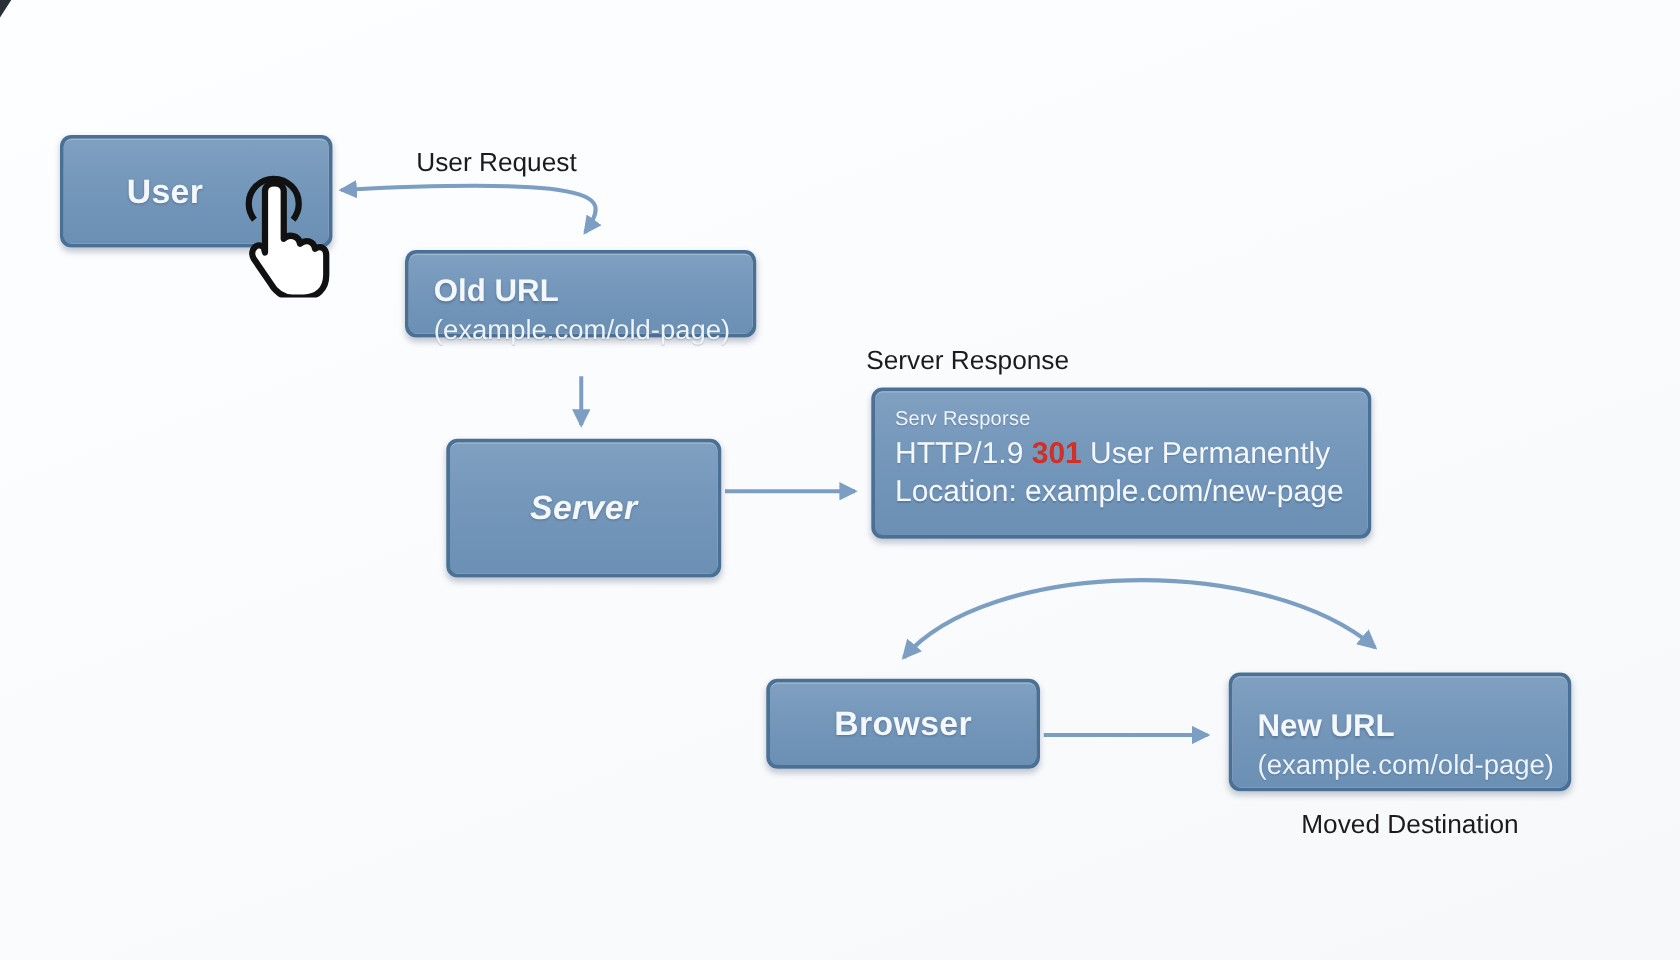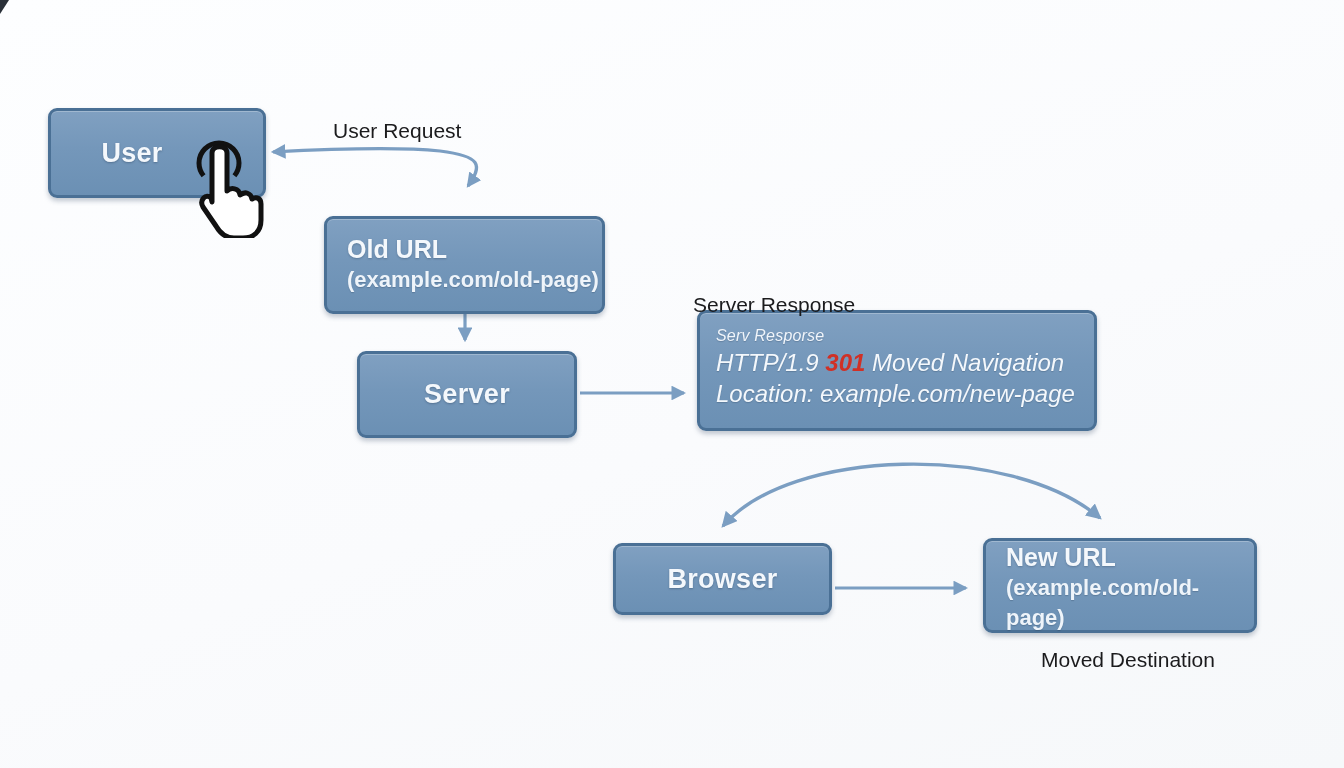--- a/index.html
+++ b/index.html
@@ -65,7 +65,7 @@
     <span class="node-title" style="margin-right:50px;">User</span>
   </div>
 
-  <div class="node" style="left:324px;top:216px;width:281px;height:98px;">
+  <div class="node" style="left:324px;top:200px;width:281px;height:70px;">
     <div class="lines">
       <div class="line-main">Old URL</div>
       <div class="line-sub">(example.com/old-page)</div>

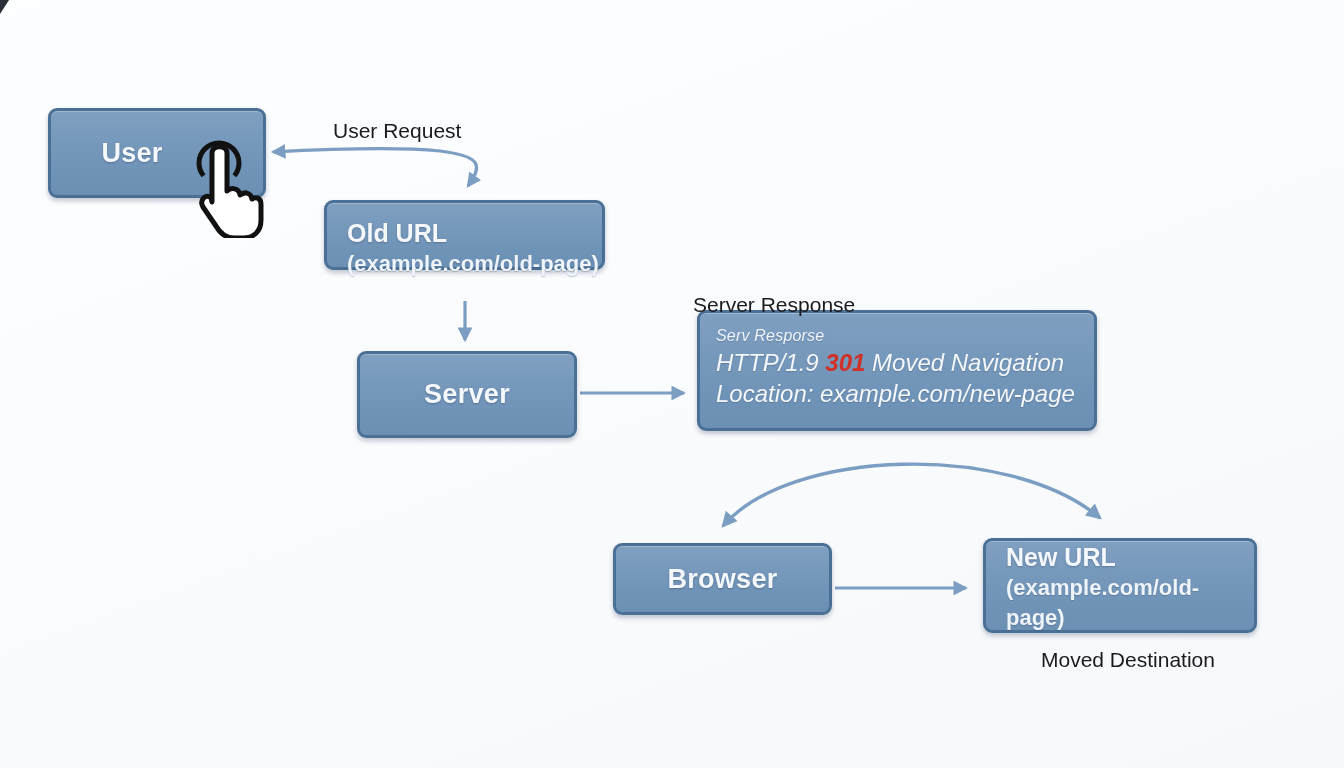--- a/index.html
+++ b/index.html
@@ -28,7 +28,7 @@
     text-shadow:0 1px 2px rgba(30,50,75,.35);}
   .node .lines{padding:15px 0 0 20px;}
   .line-main{font-size:25px;font-weight:700;line-height:31px;text-shadow:0 1px 2px rgba(30,50,75,.3);}
-  .line-sub{font-size:22px;font-weight:700;line-height:30px;color:#eef4fa;text-shadow:0 1px 1px rgba(30,50,75,.25);}
+  .line-sub{font-size:22px;font-weight:400;line-height:30px;color:#eef4fa;text-shadow:0 1px 1px rgba(30,50,75,.25);}
 
   .resp-lines{padding:12px 3px 0 16px;font-style:italic;}
   .resp-header{font-size:16px;font-weight:500;color:#f0f5fb;line-height:22px;letter-spacing:.2px;

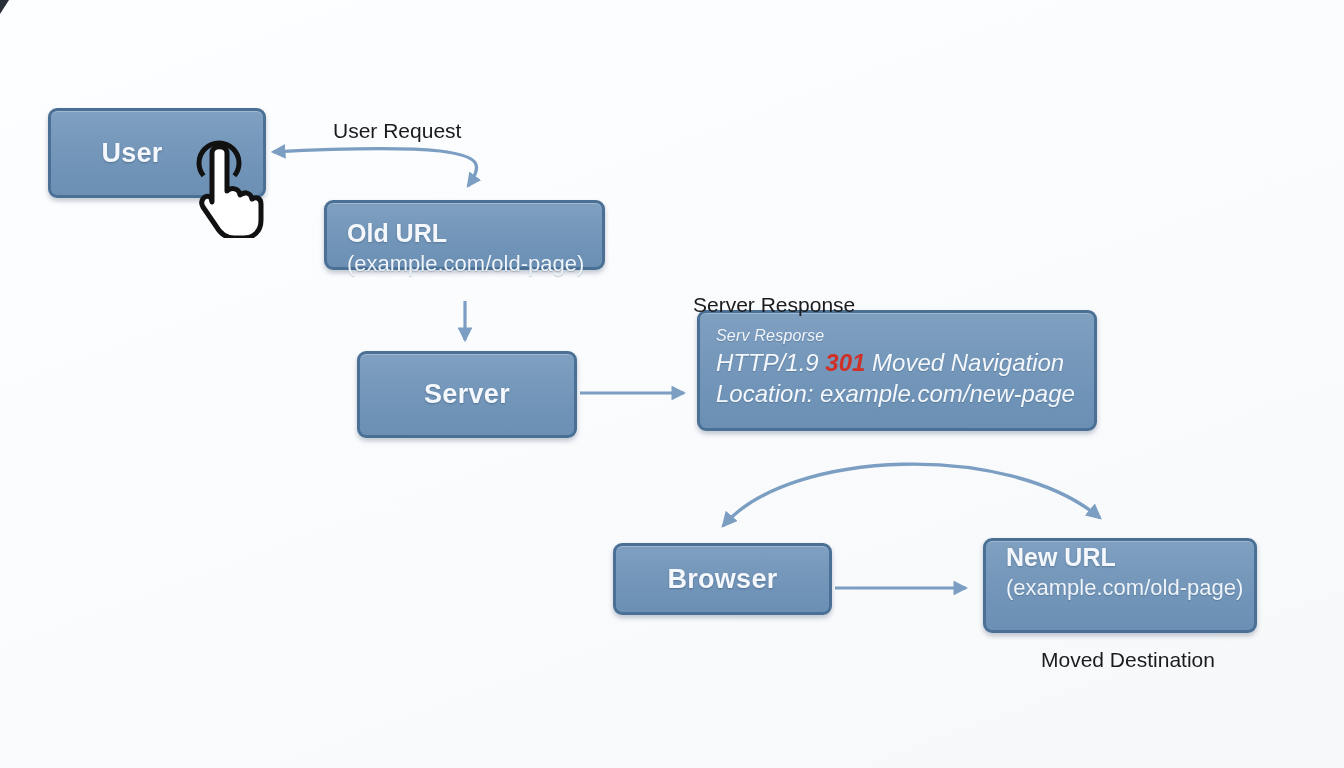--- a/index.html
+++ b/index.html
@@ -96,7 +96,7 @@
   </div>
 
   <div class="flow-label" style="left:333px;top:119px;text-align:center;">User Request</div>
-  <div class="flow-label" style="left:693px;top:277px;margin-top:16px;">Server Response</div>
+  <div class="flow-label" style="left:693px;top:277px;">Server Response</div>
   <div class="flow-label" style="left:1041px;top:648px;">Moved Destination</div>
 
   <svg class="tap-icon" viewBox="0 0 82 104">

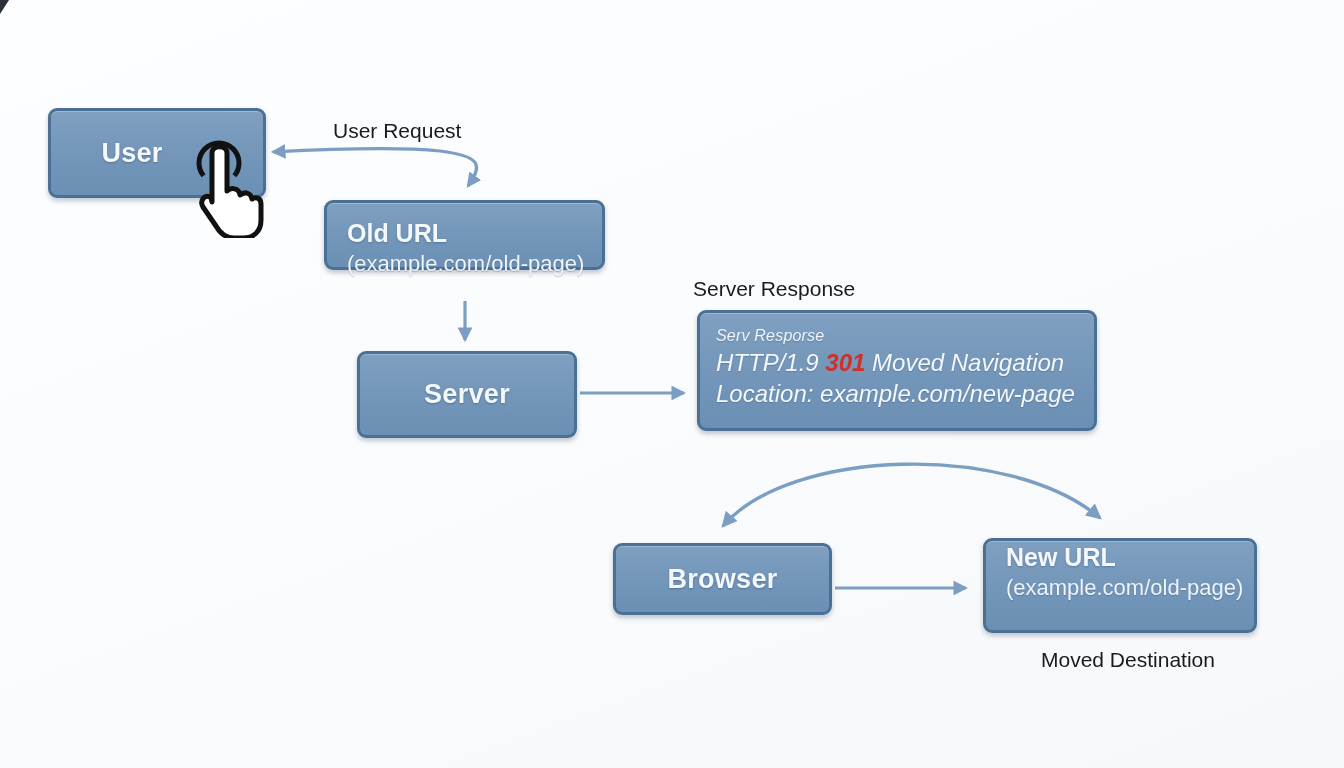--- a/index.html
+++ b/index.html
@@ -30,7 +30,7 @@
   .line-main{font-size:25px;font-weight:700;line-height:31px;text-shadow:0 1px 2px rgba(30,50,75,.3);}
   .line-sub{font-size:22px;font-weight:400;line-height:30px;color:#eef4fa;text-shadow:0 1px 1px rgba(30,50,75,.25);}
 
-  .resp-lines{padding:12px 3px 0 16px;font-style:italic;}
+  .resp-lines{padding:12px 3px 0 16px;}
   .resp-header{font-size:16px;font-weight:500;color:#f0f5fb;line-height:22px;letter-spacing:.2px;
     text-shadow:0 1px 1px rgba(30,50,75,.25);}
   .resp-line{font-size:24px;font-weight:500;line-height:31px;white-space:pre;

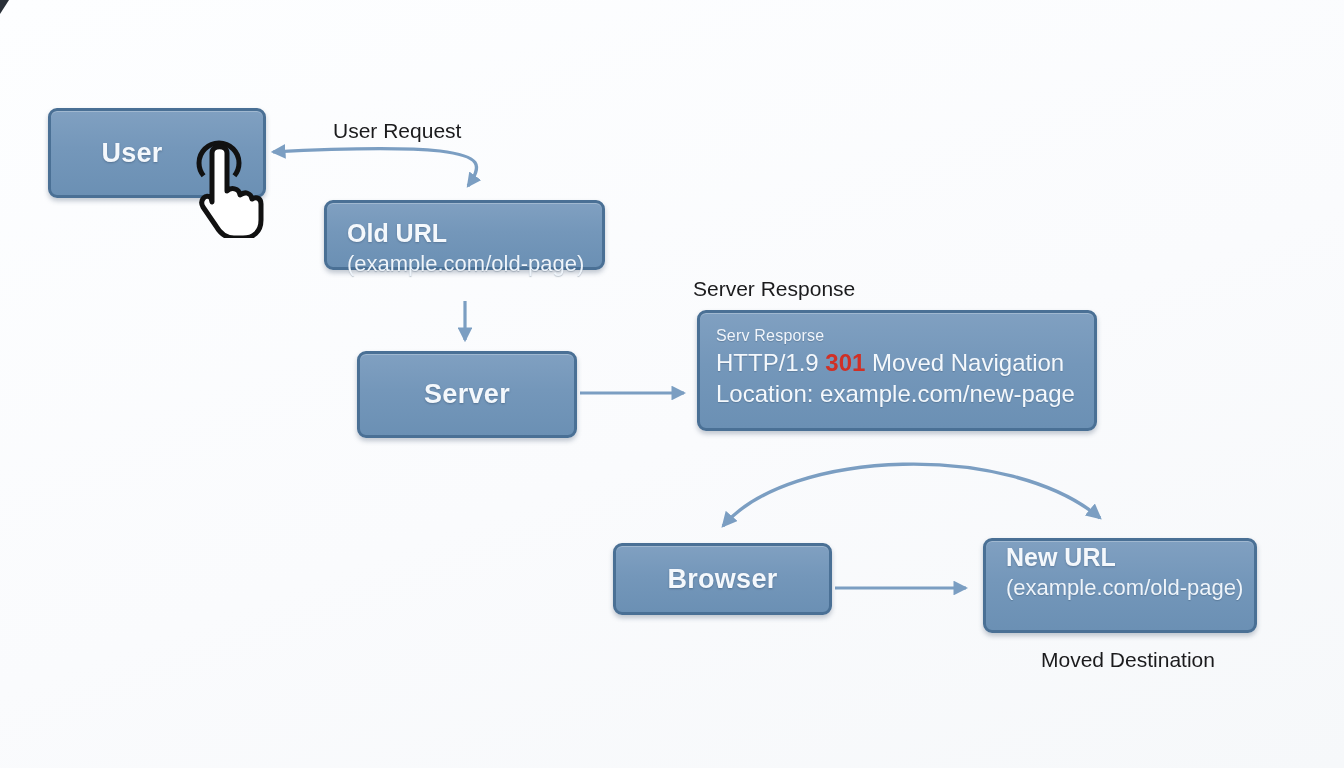--- a/index.html
+++ b/index.html
@@ -79,7 +79,7 @@
   <div class="node" style="left:697px;top:310px;width:400px;height:121px;">
     <div class="resp-lines">
       <div class="resp-header">Serv Resporse</div>
-      <div class="resp-line"><span>HTTP/1.9 </span><span class="code">301</span><span> Moved Navigation</span></div>
+      <div class="resp-line"><span>HTTP/1.9 </span><span class="code">301</span><span> User Permanently</span></div>
       <div class="resp-line">Location: example.com/new-page</div>
     </div>
   </div>

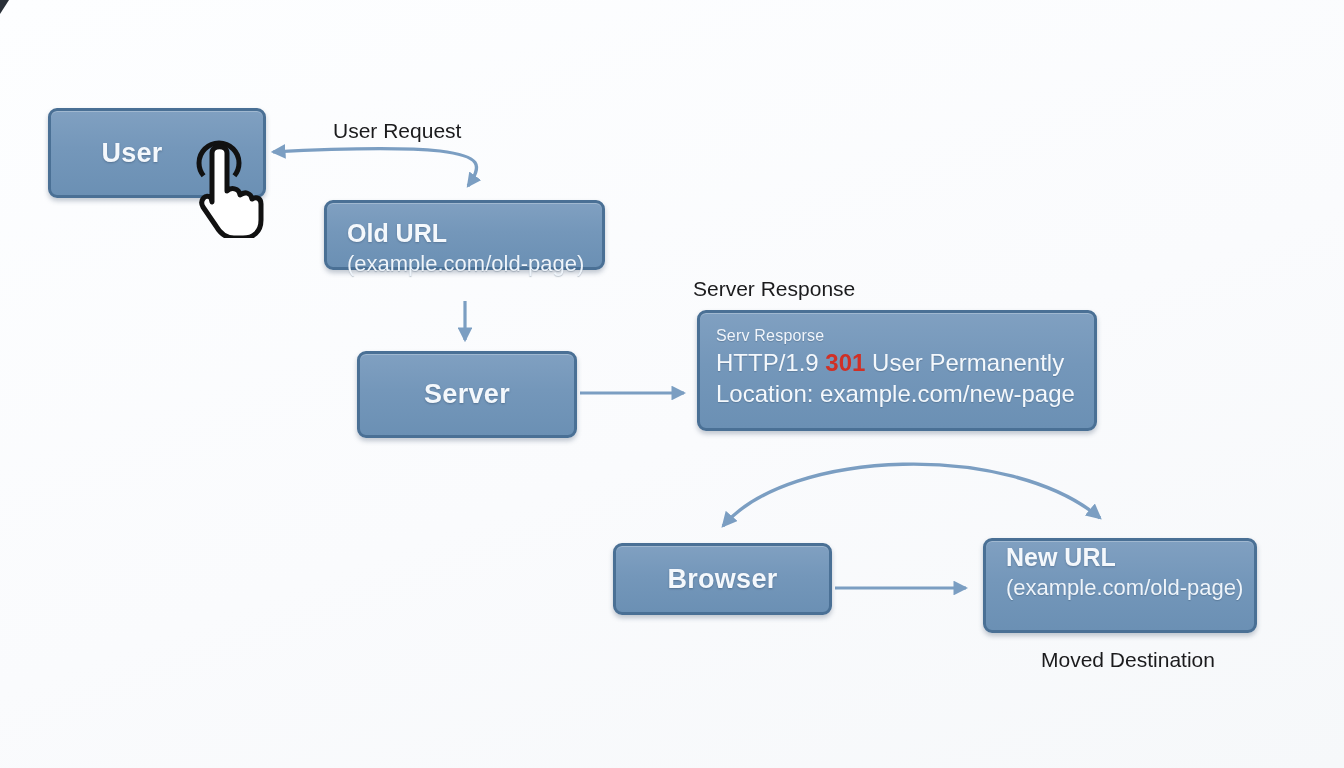--- a/index.html
+++ b/index.html
@@ -72,7 +72,7 @@
     </div>
   </div>
 
-  <div class="node center" style="left:357px;top:351px;width:220px;height:87px;">
+  <div class="node center" style="left:357px;top:351px;width:220px;height:111px;font-style:italic;">
     <span class="node-title">Server</span>
   </div>
 

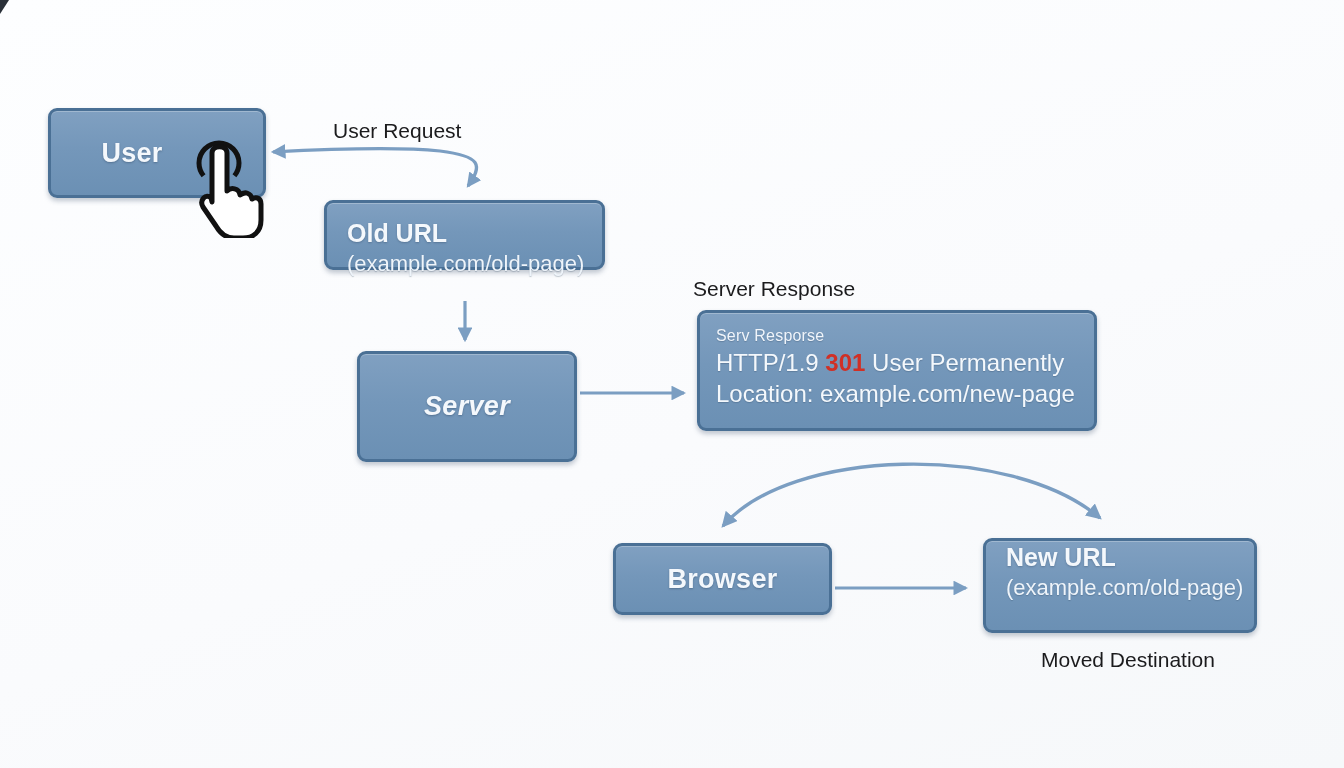--- a/index.html
+++ b/index.html
@@ -89,7 +89,7 @@
   </div>
 
   <div class="node" style="left:983px;top:538px;width:274px;height:95px;">
-    <div class="lines" style="padding-top:1px;">
+    <div class="lines" style="padding-top:25px;">
       <div class="line-main">New URL</div>
       <div class="line-sub">(example.com/old-page)</div>
     </div>

